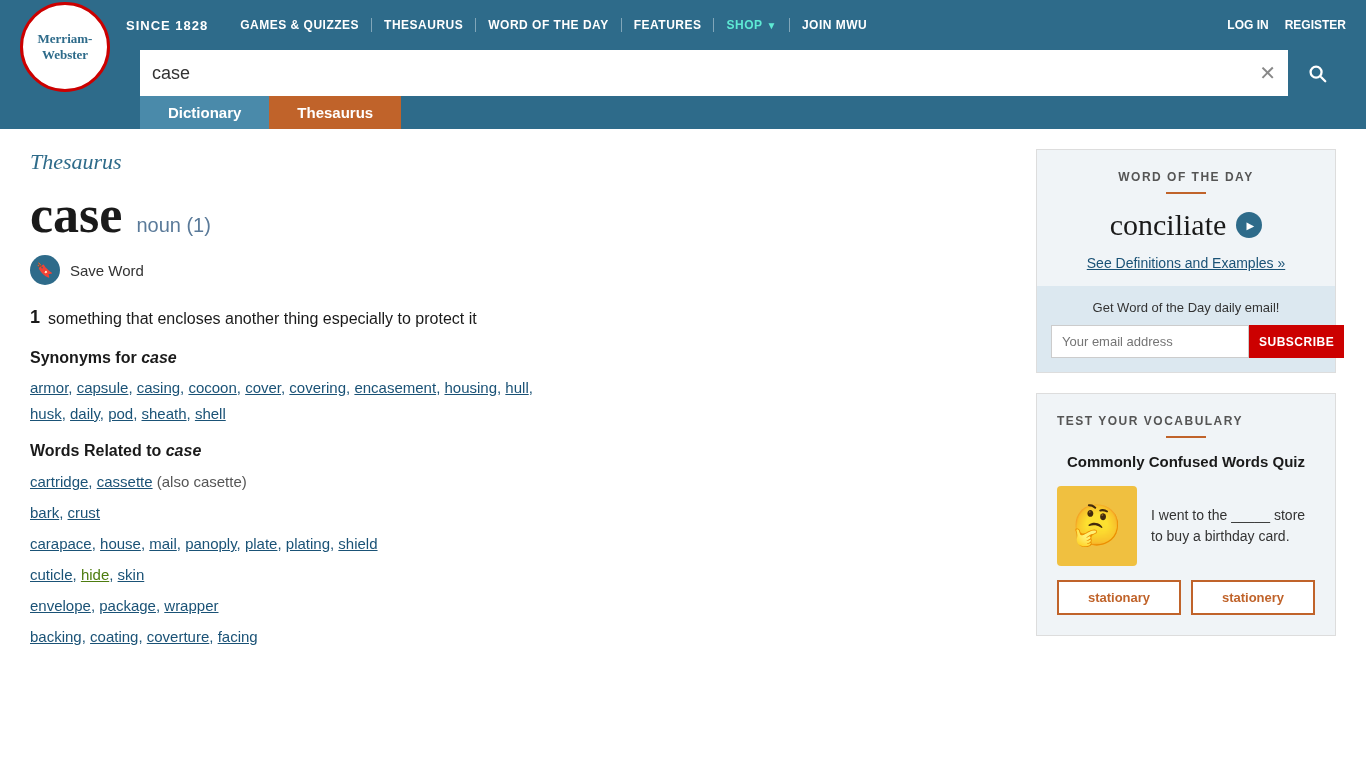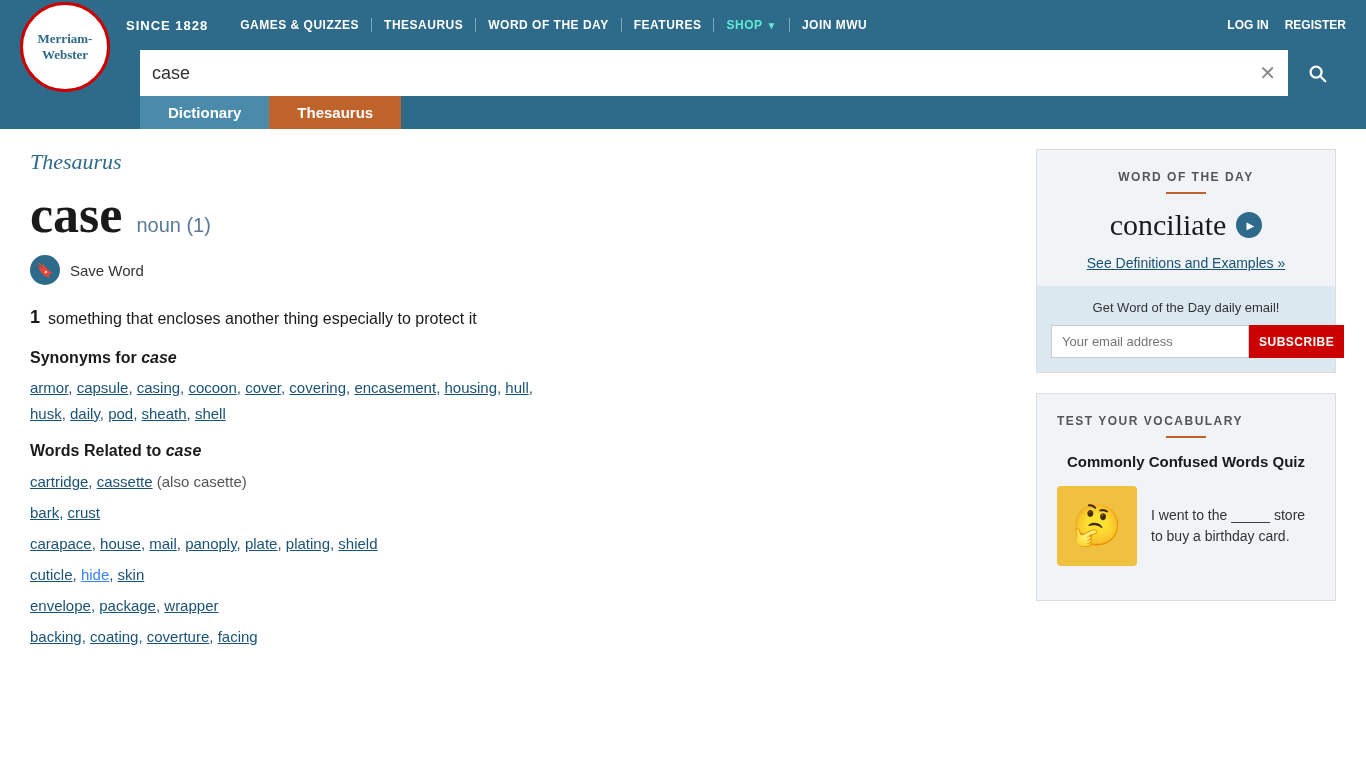--- a/index.html
+++ b/index.html
@@ -127,7 +127,7 @@
       </div>
       <div style="font-family:Arial,sans-serif; font-size:15px; line-height:1.8; color:#1a5276; margin-bottom:4px;">
         <a href="#" style="color:#1a5276;">cuticle</a>,
-        <a href="#" style="color:#3b82f6;margin-top:11px;">hide</a>,
+        <a href="#" style="color:#4d7c0f;margin-top:11px;">hide</a>,
         <a href="#" style="color:#1a5276;">skin</a>
       </div>
       <div style="font-family:Arial,sans-serif; font-size:15px; line-height:1.8; color:#1a5276; margin-bottom:4px;">

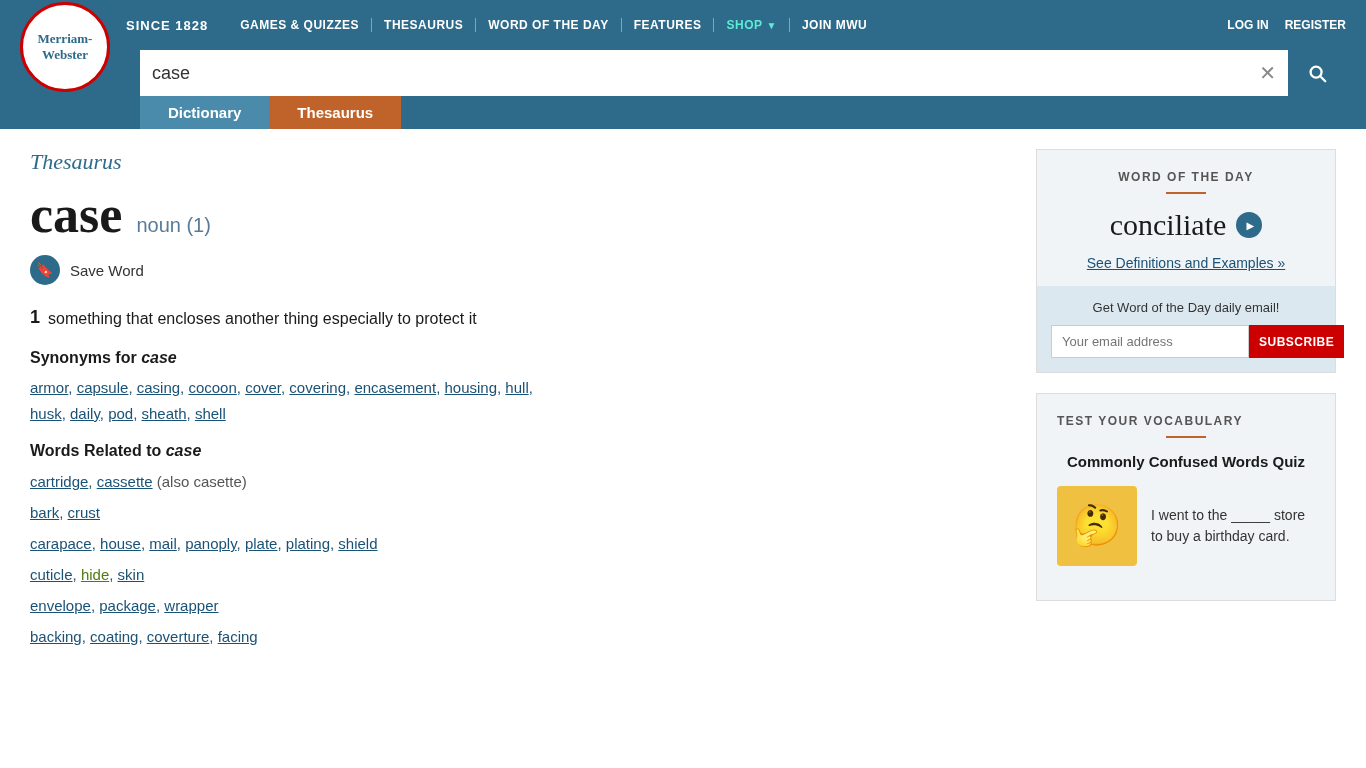--- a/index.html
+++ b/index.html
@@ -177,6 +177,10 @@
         </div>
         <div style="font-family:Arial,sans-serif; font-size:14px; color:#333; line-height:1.5;">I went to the _____ store to buy a birthday card.</div>
       </div>
+      <div style="display:flex; gap:10px;">
+        <button style="flex:1; border:2px solid #c0632a; background:#fff; color:#c0632a; font-family:Arial,sans-serif; font-size:13px; font-weight:bold; padding:8px 6px; cursor:pointer; text-align:center;">stationary</button>
+        <button style="flex:1; border:2px solid #c0632a; background:#fff; color:#c0632a; font-family:Arial,sans-serif; font-size:13px; font-weight:bold; padding:8px 6px; cursor:pointer; text-align:center;">stationery</button>
+      </div>
     </div>
   </div>
 </div>

